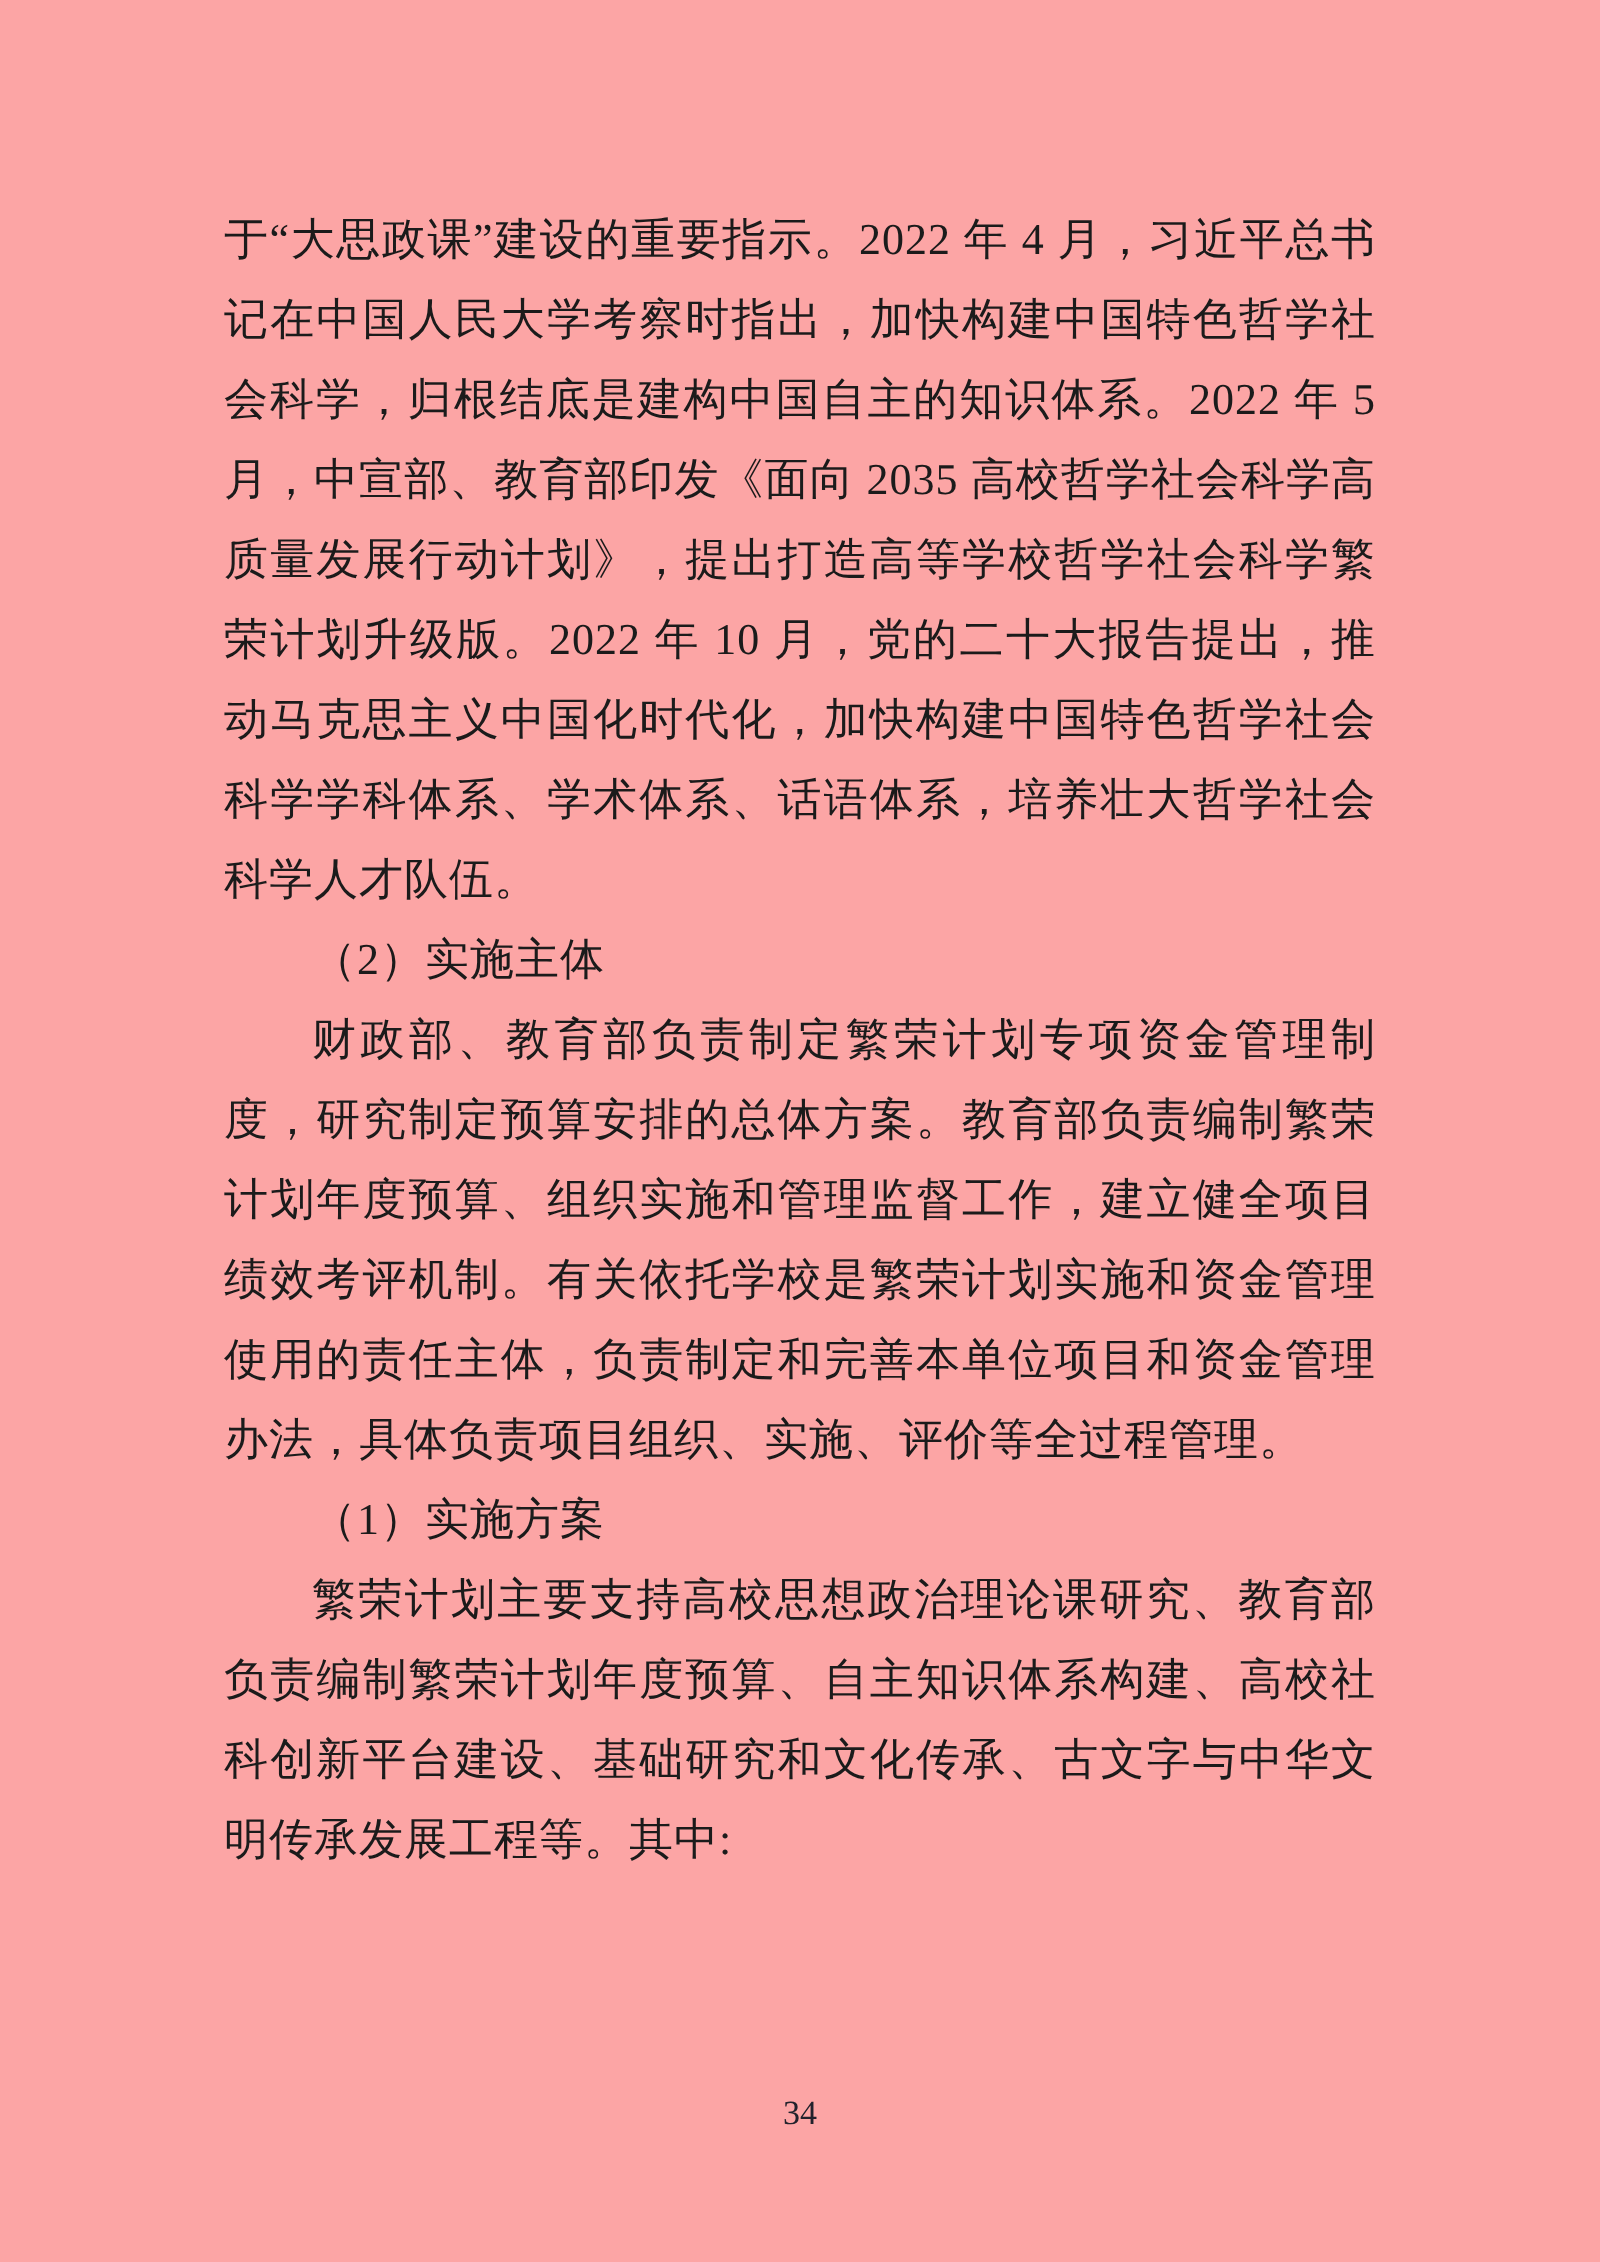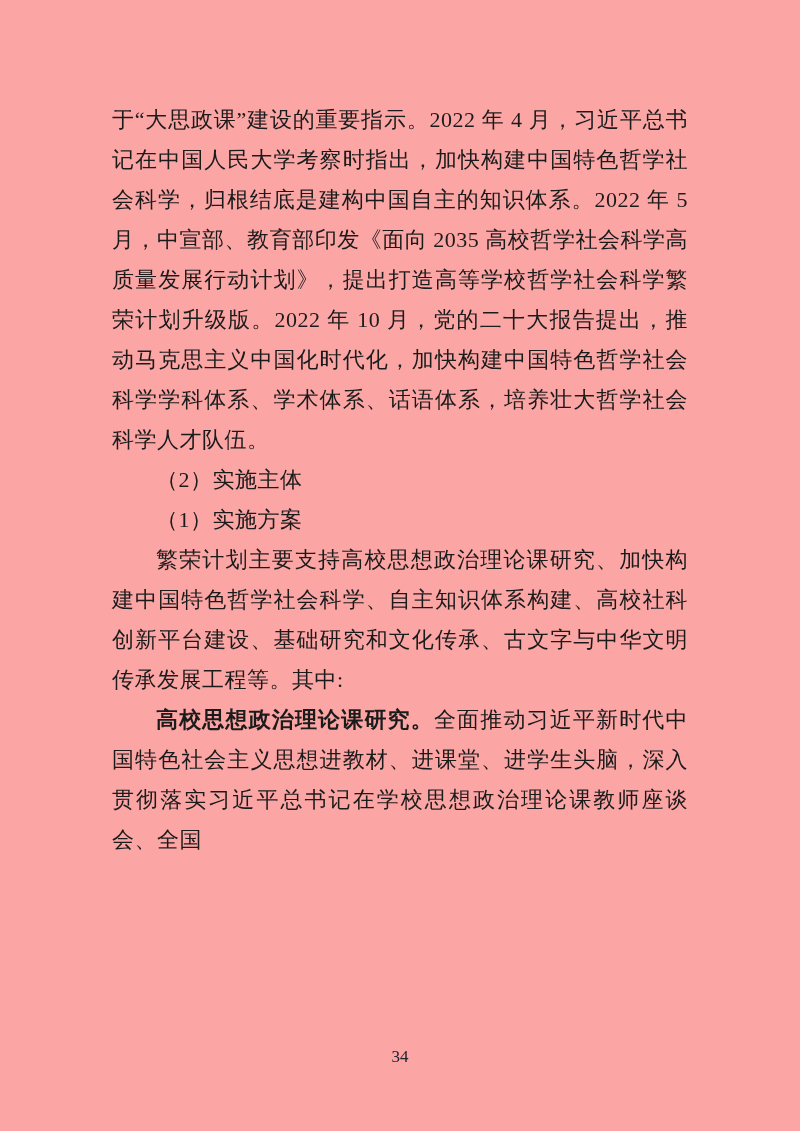--- a/index.html
+++ b/index.html
@@ -63,6 +63,7 @@
 
     <p class="para indent">（2）实施主体</p>
 
+    <p class="para indent">财政部、教育部负责制定繁荣计划专项资金管理制度，研究制定预算安排的总体方案。教育部负责编制繁荣计划年度预算、组织实施和管理监督工作，建立健全项目绩效考评机制。有关依托学校是繁荣计划实施和资金管理使用的责任主体，负责制定和完善本单位项目和资金管理办法，具体负责项目组织、实施、评价等全过程管理。</p>
 
     <p class="para indent">（1）实施方案</p>
 

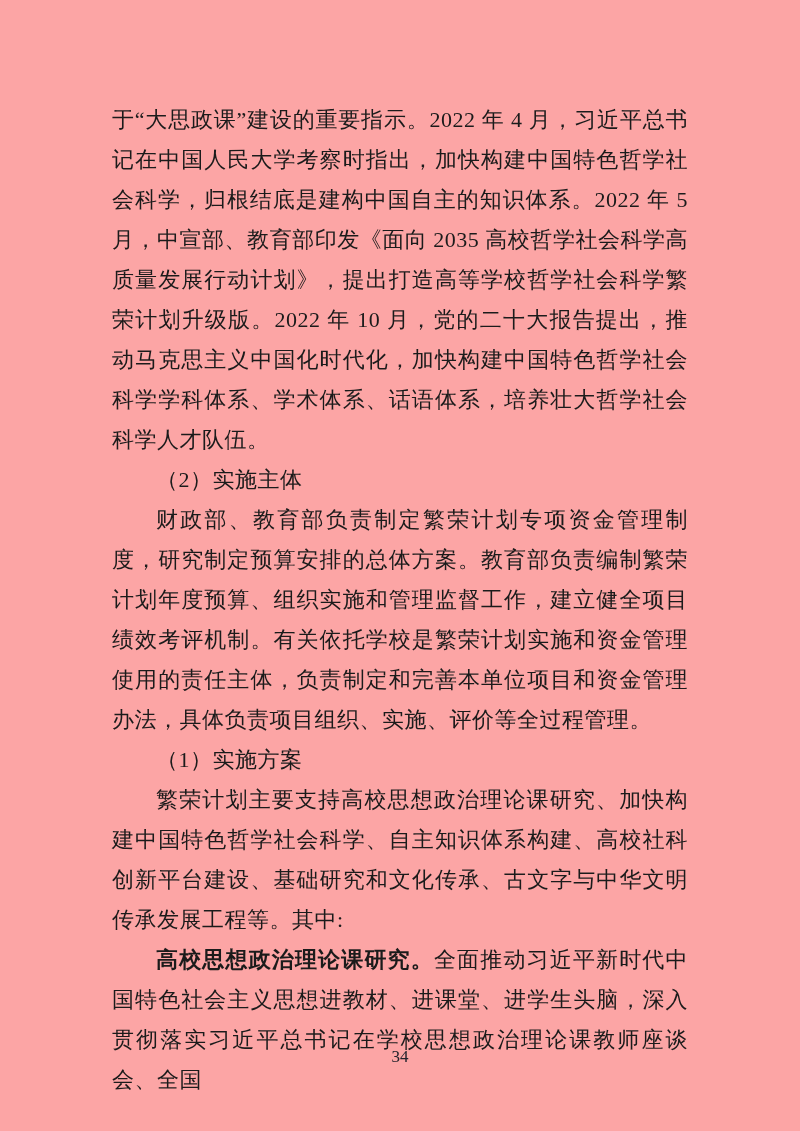--- a/index.html
+++ b/index.html
@@ -67,7 +67,7 @@
 
     <p class="para indent">（1）实施方案</p>
 
-    <p class="para indent">繁荣计划主要支持高校思想政治理论课研究、加快构建中国特色哲学社会科学、自主知识体系构建、高校社科创新平台建设、基础研究和文化传承、古文字与中华文明传承发展工程等。其中:</p>
+    <p class="para indent">繁荣计划主要支持高校思想政治理论课研究、教育部负责编制繁荣计划年度预算、自主知识体系构建、高校社科创新平台建设、基础研究和文化传承、古文字与中华文明传承发展工程等。其中:</p>
 
     <p class="para indent"><span class="bold-lead">高校思想政治理论课研究。</span><span>全面推动习近平新时代中国特色社会主义思想进教材、进课堂、进学生头脑，深入贯彻落实习近平总书记在学校思想政治理论课教师座谈会、全国</span></p>
 

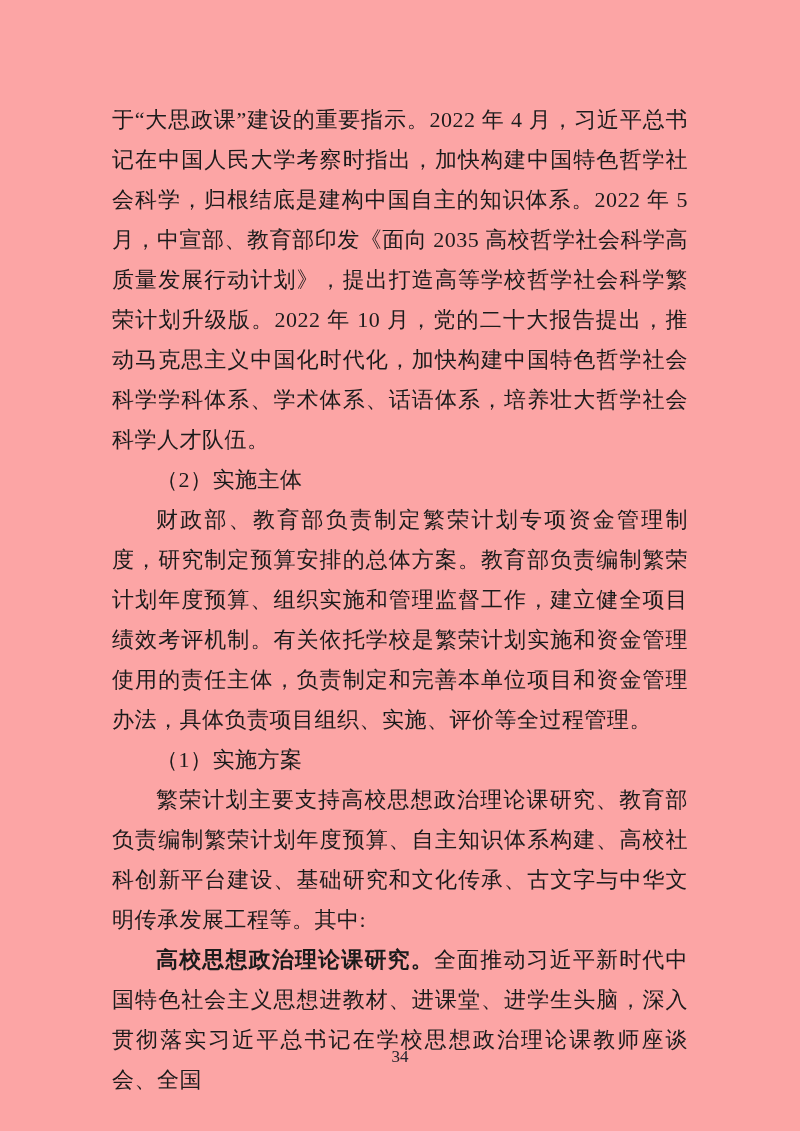--- a/index.html
+++ b/index.html
@@ -69,7 +69,6 @@
 
     <p class="para indent">繁荣计划主要支持高校思想政治理论课研究、教育部负责编制繁荣计划年度预算、自主知识体系构建、高校社科创新平台建设、基础研究和文化传承、古文字与中华文明传承发展工程等。其中:</p>
 
-    <p class="para indent"><span class="bold-lead">高校思想政治理论课研究。</span><span>全面推动习近平新时代中国特色社会主义思想进教材、进课堂、进学生头脑，深入贯彻落实习近平总书记在学校思想政治理论课教师座谈会、全国</span></p>
 
   </div>
 

